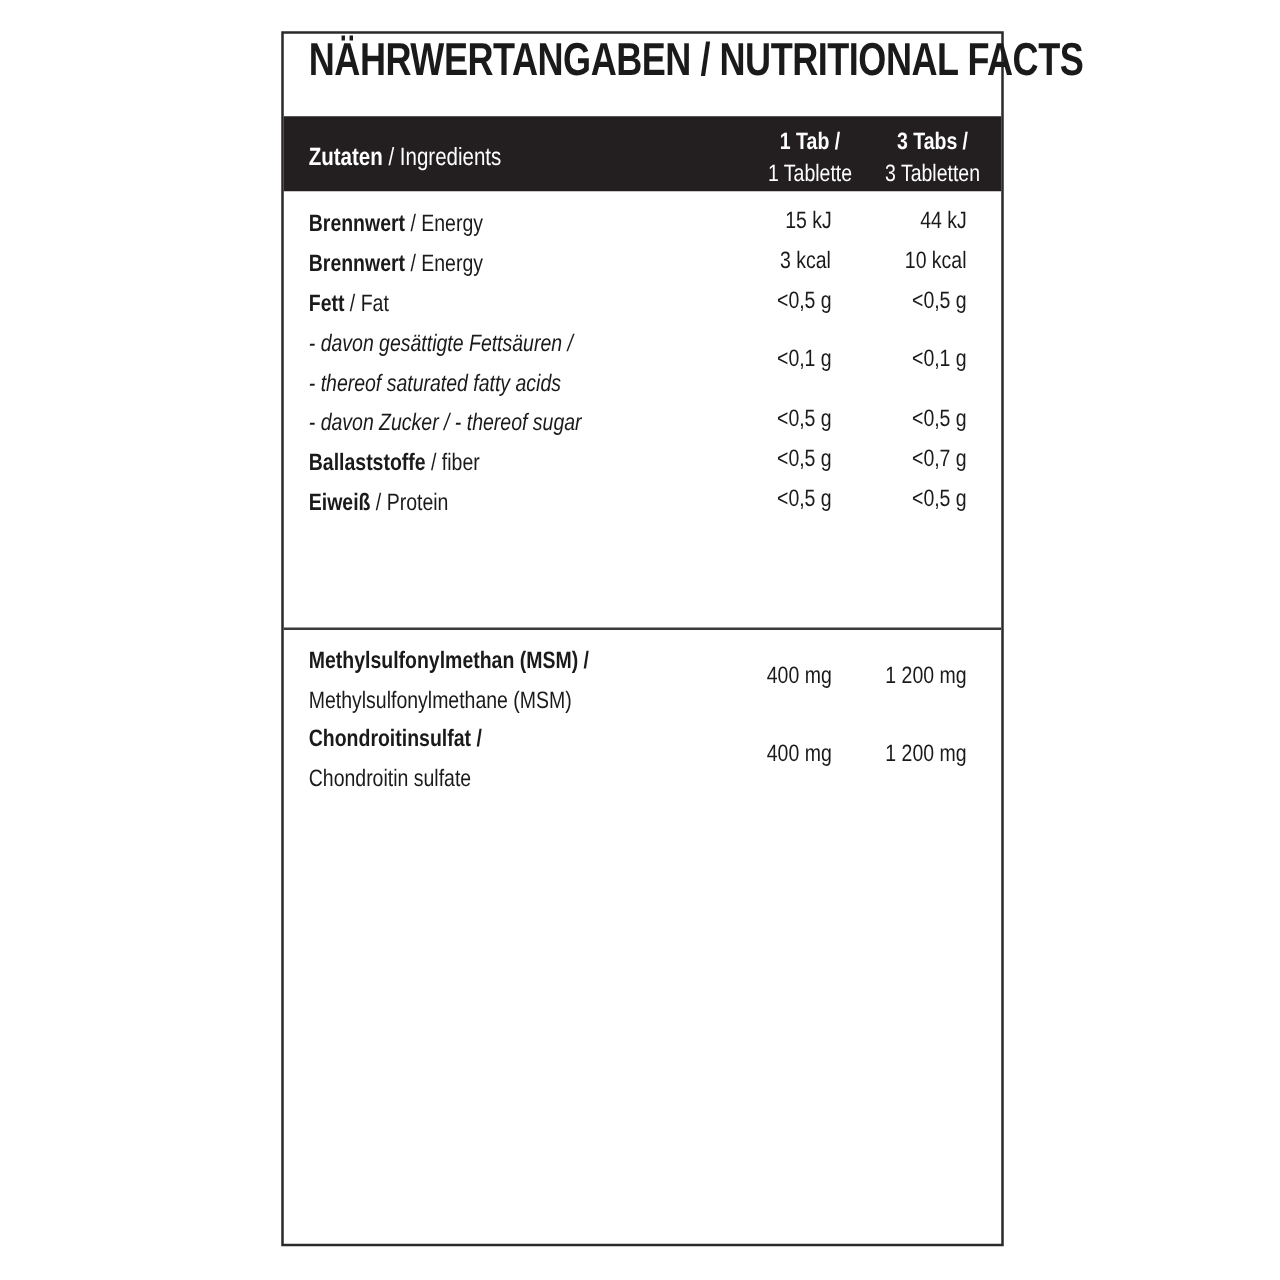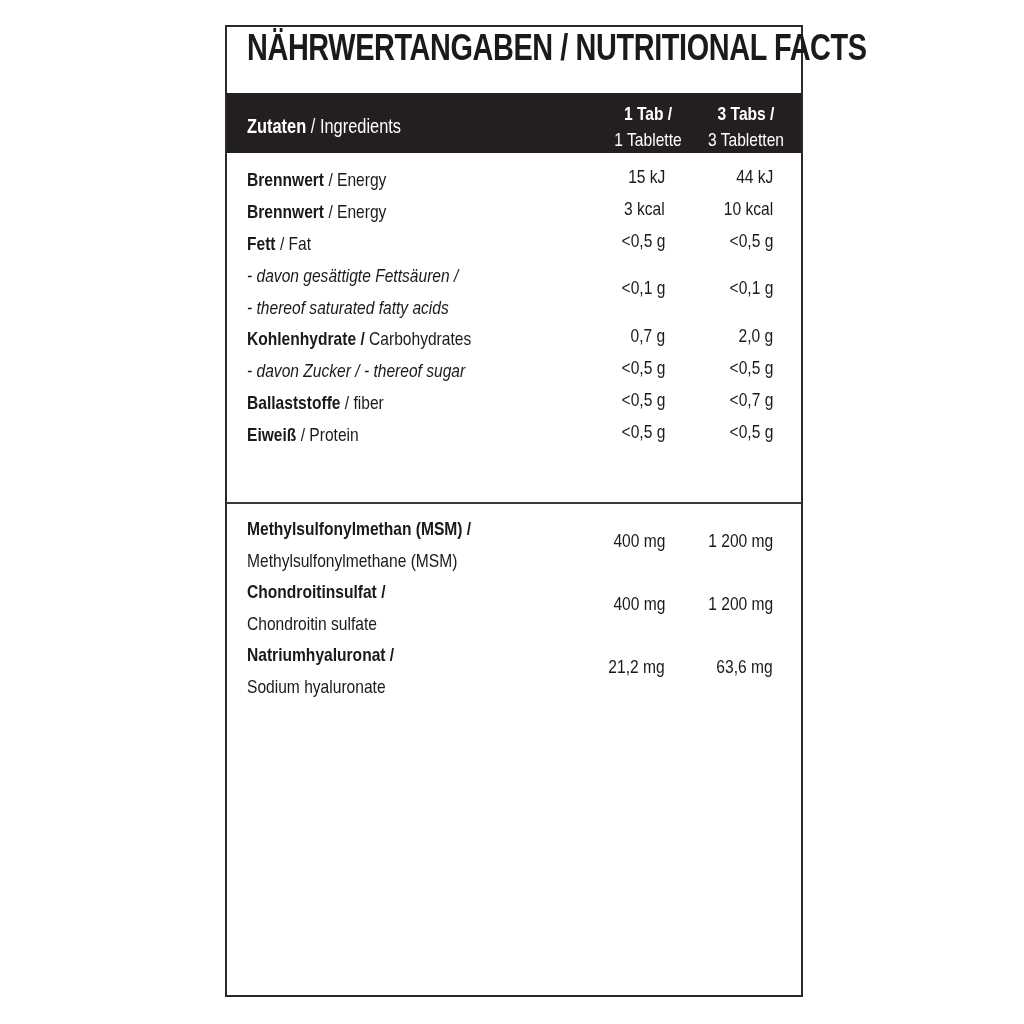--- a/index.html
+++ b/index.html
@@ -68,11 +68,6 @@
         <div class="v2">&lt;0,1 g</div>
       </div>
     <div class="row">
-        <div class="lbl"><b>Kohlenhydrate /</b><span> Carbohydrates</span></div>
-        <div class="v1">0,7 g</div>
-        <div class="v2">2,0 g</div>
-      </div>
-    <div class="row">
         <div class="lbl"><i>- davon Zucker  / - thereof sugar</i></div>
         <div class="v1">&lt;0,5 g</div>
         <div class="v2">&lt;0,5 g</div>

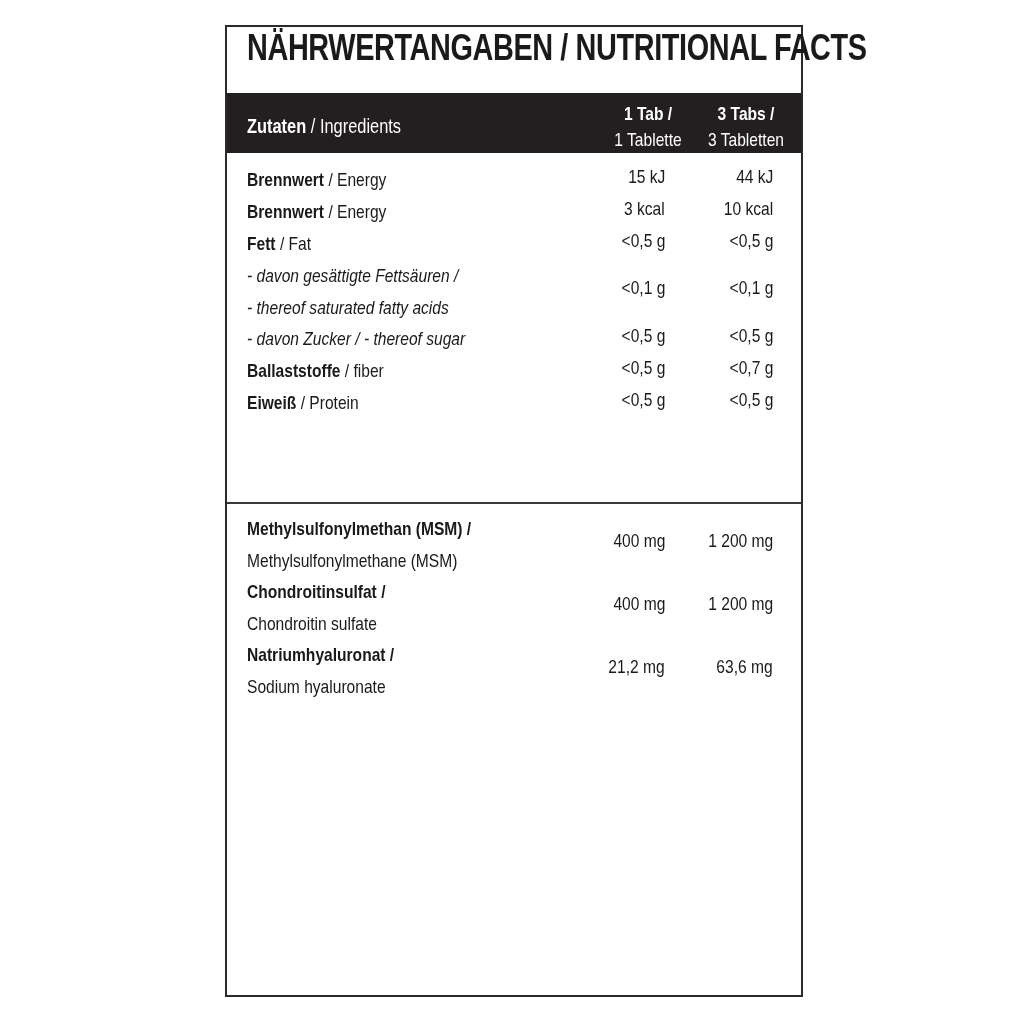--- a/index.html
+++ b/index.html
@@ -97,11 +97,6 @@
         <div class="v1">400 mg</div>
         <div class="v2">1 200 mg</div>
       </div>
-    <div class="row tall">
-        <div class="lbl"><b>Natriumhyaluronat /</b><br><span>Sodium hyaluronate</span></div>
-        <div class="v1">21,2 mg</div>
-        <div class="v2">63,6 mg</div>
-      </div>
   </div>
 </div>
 

